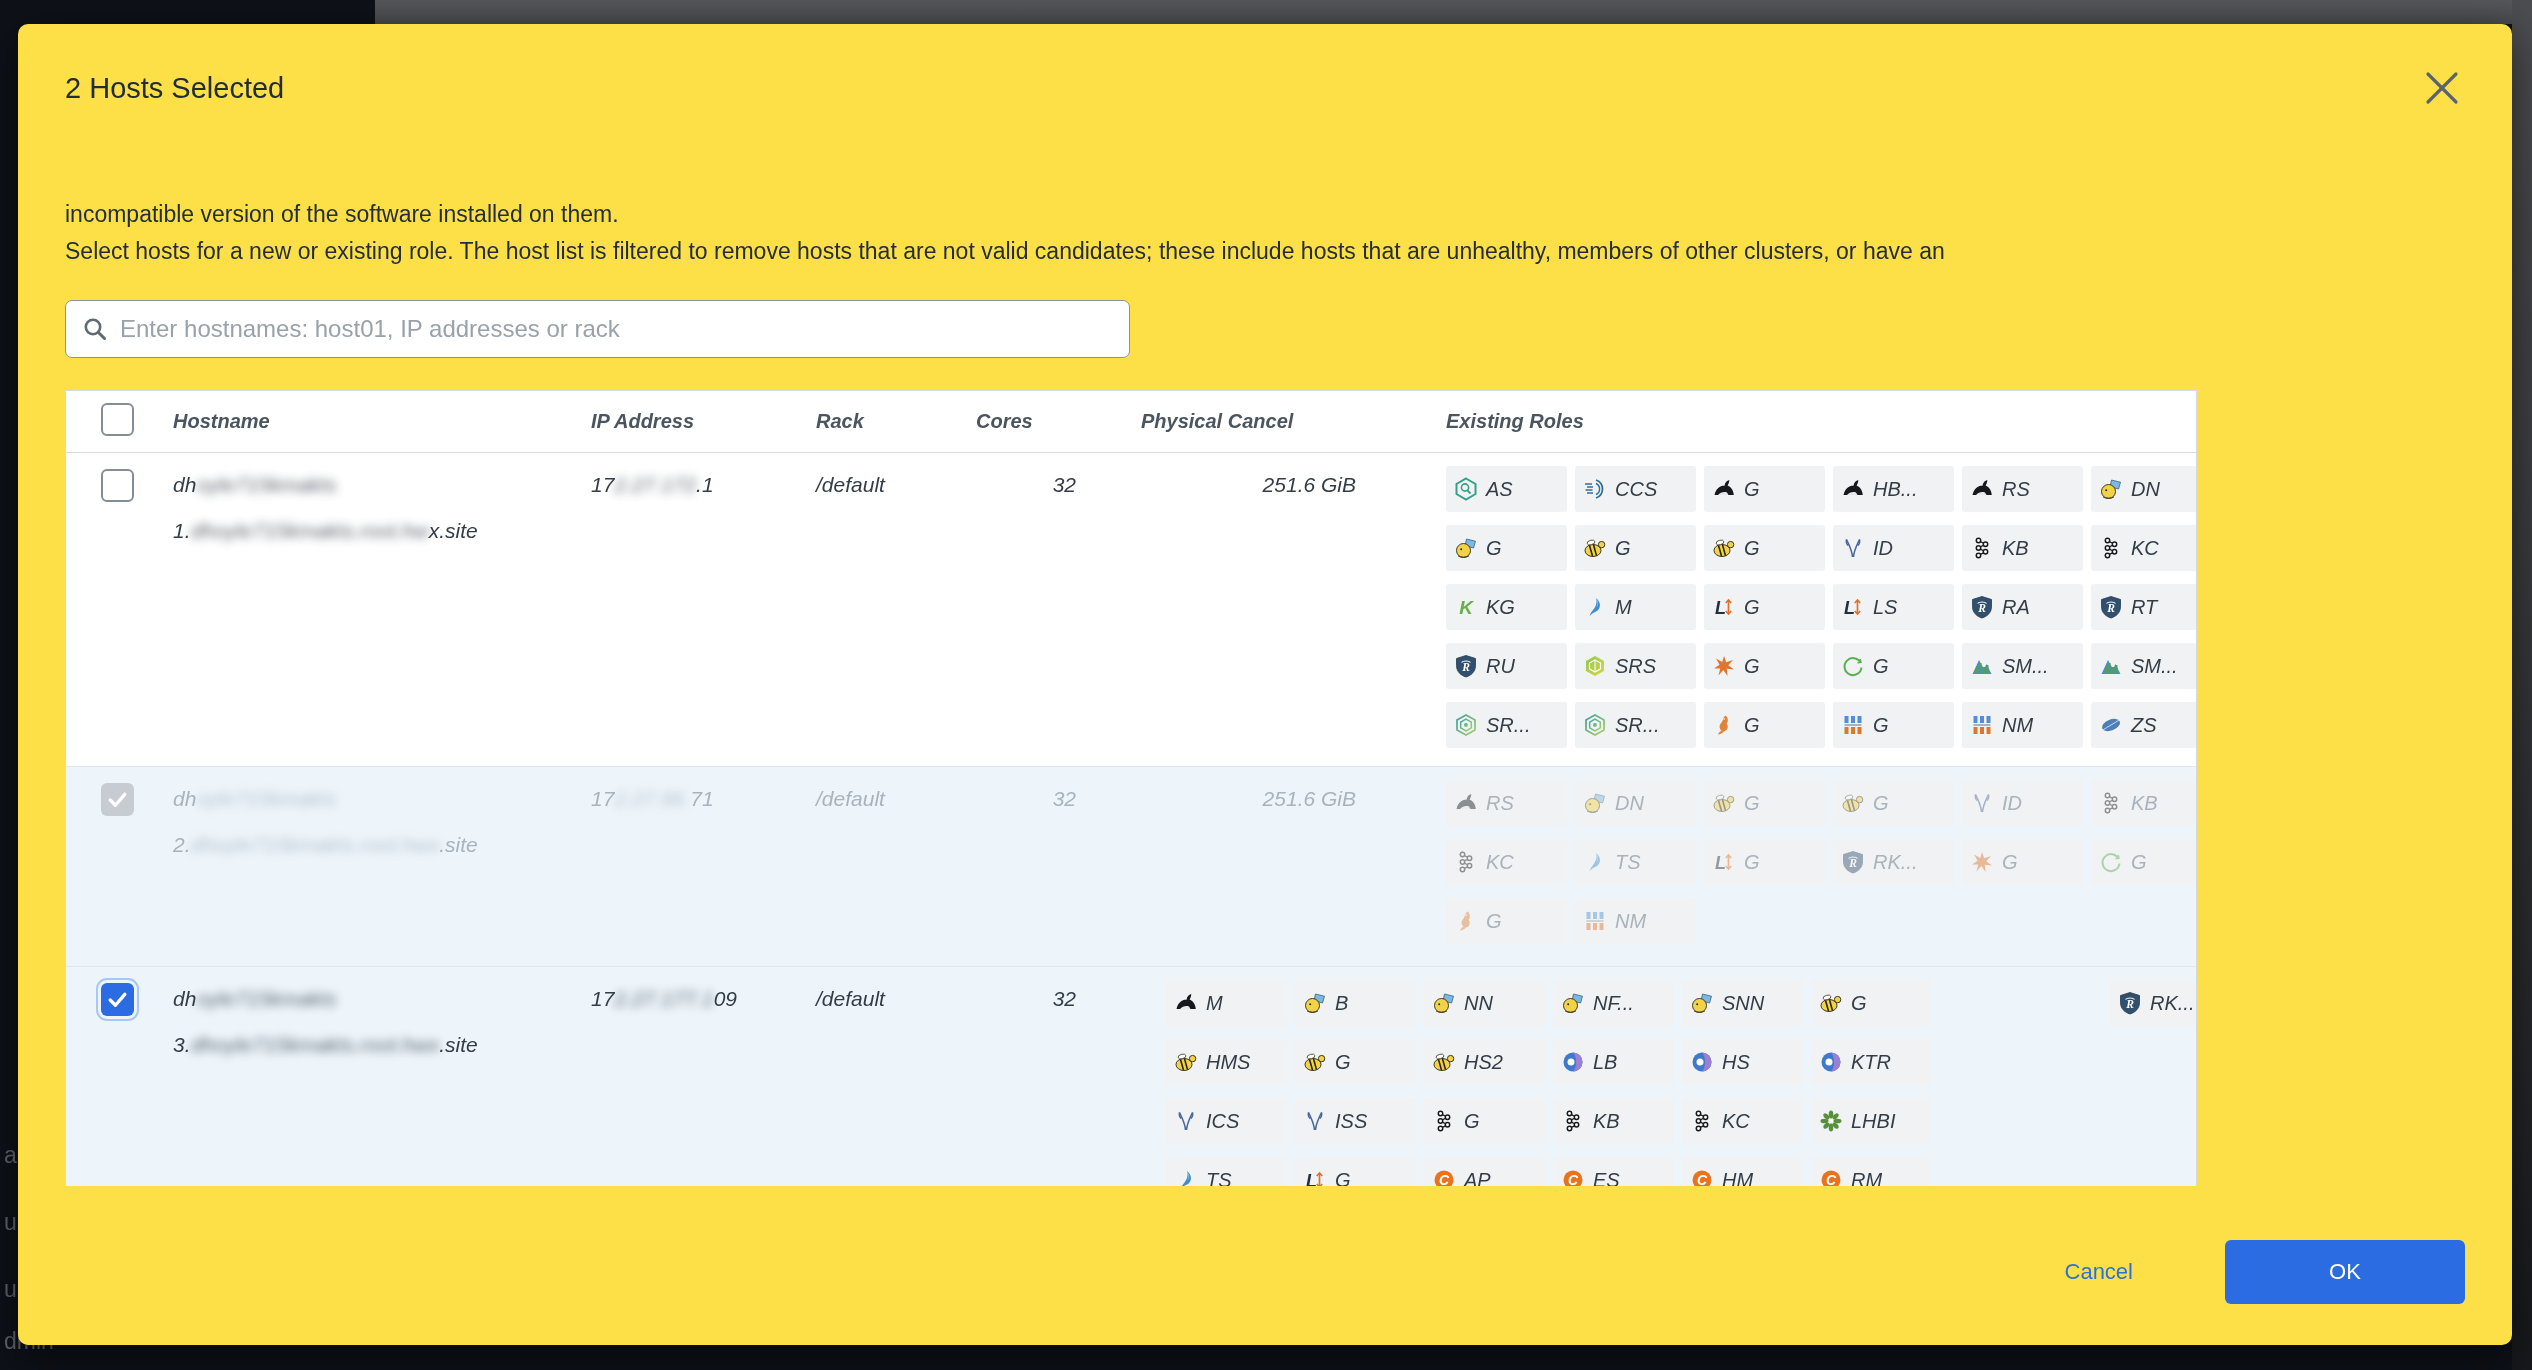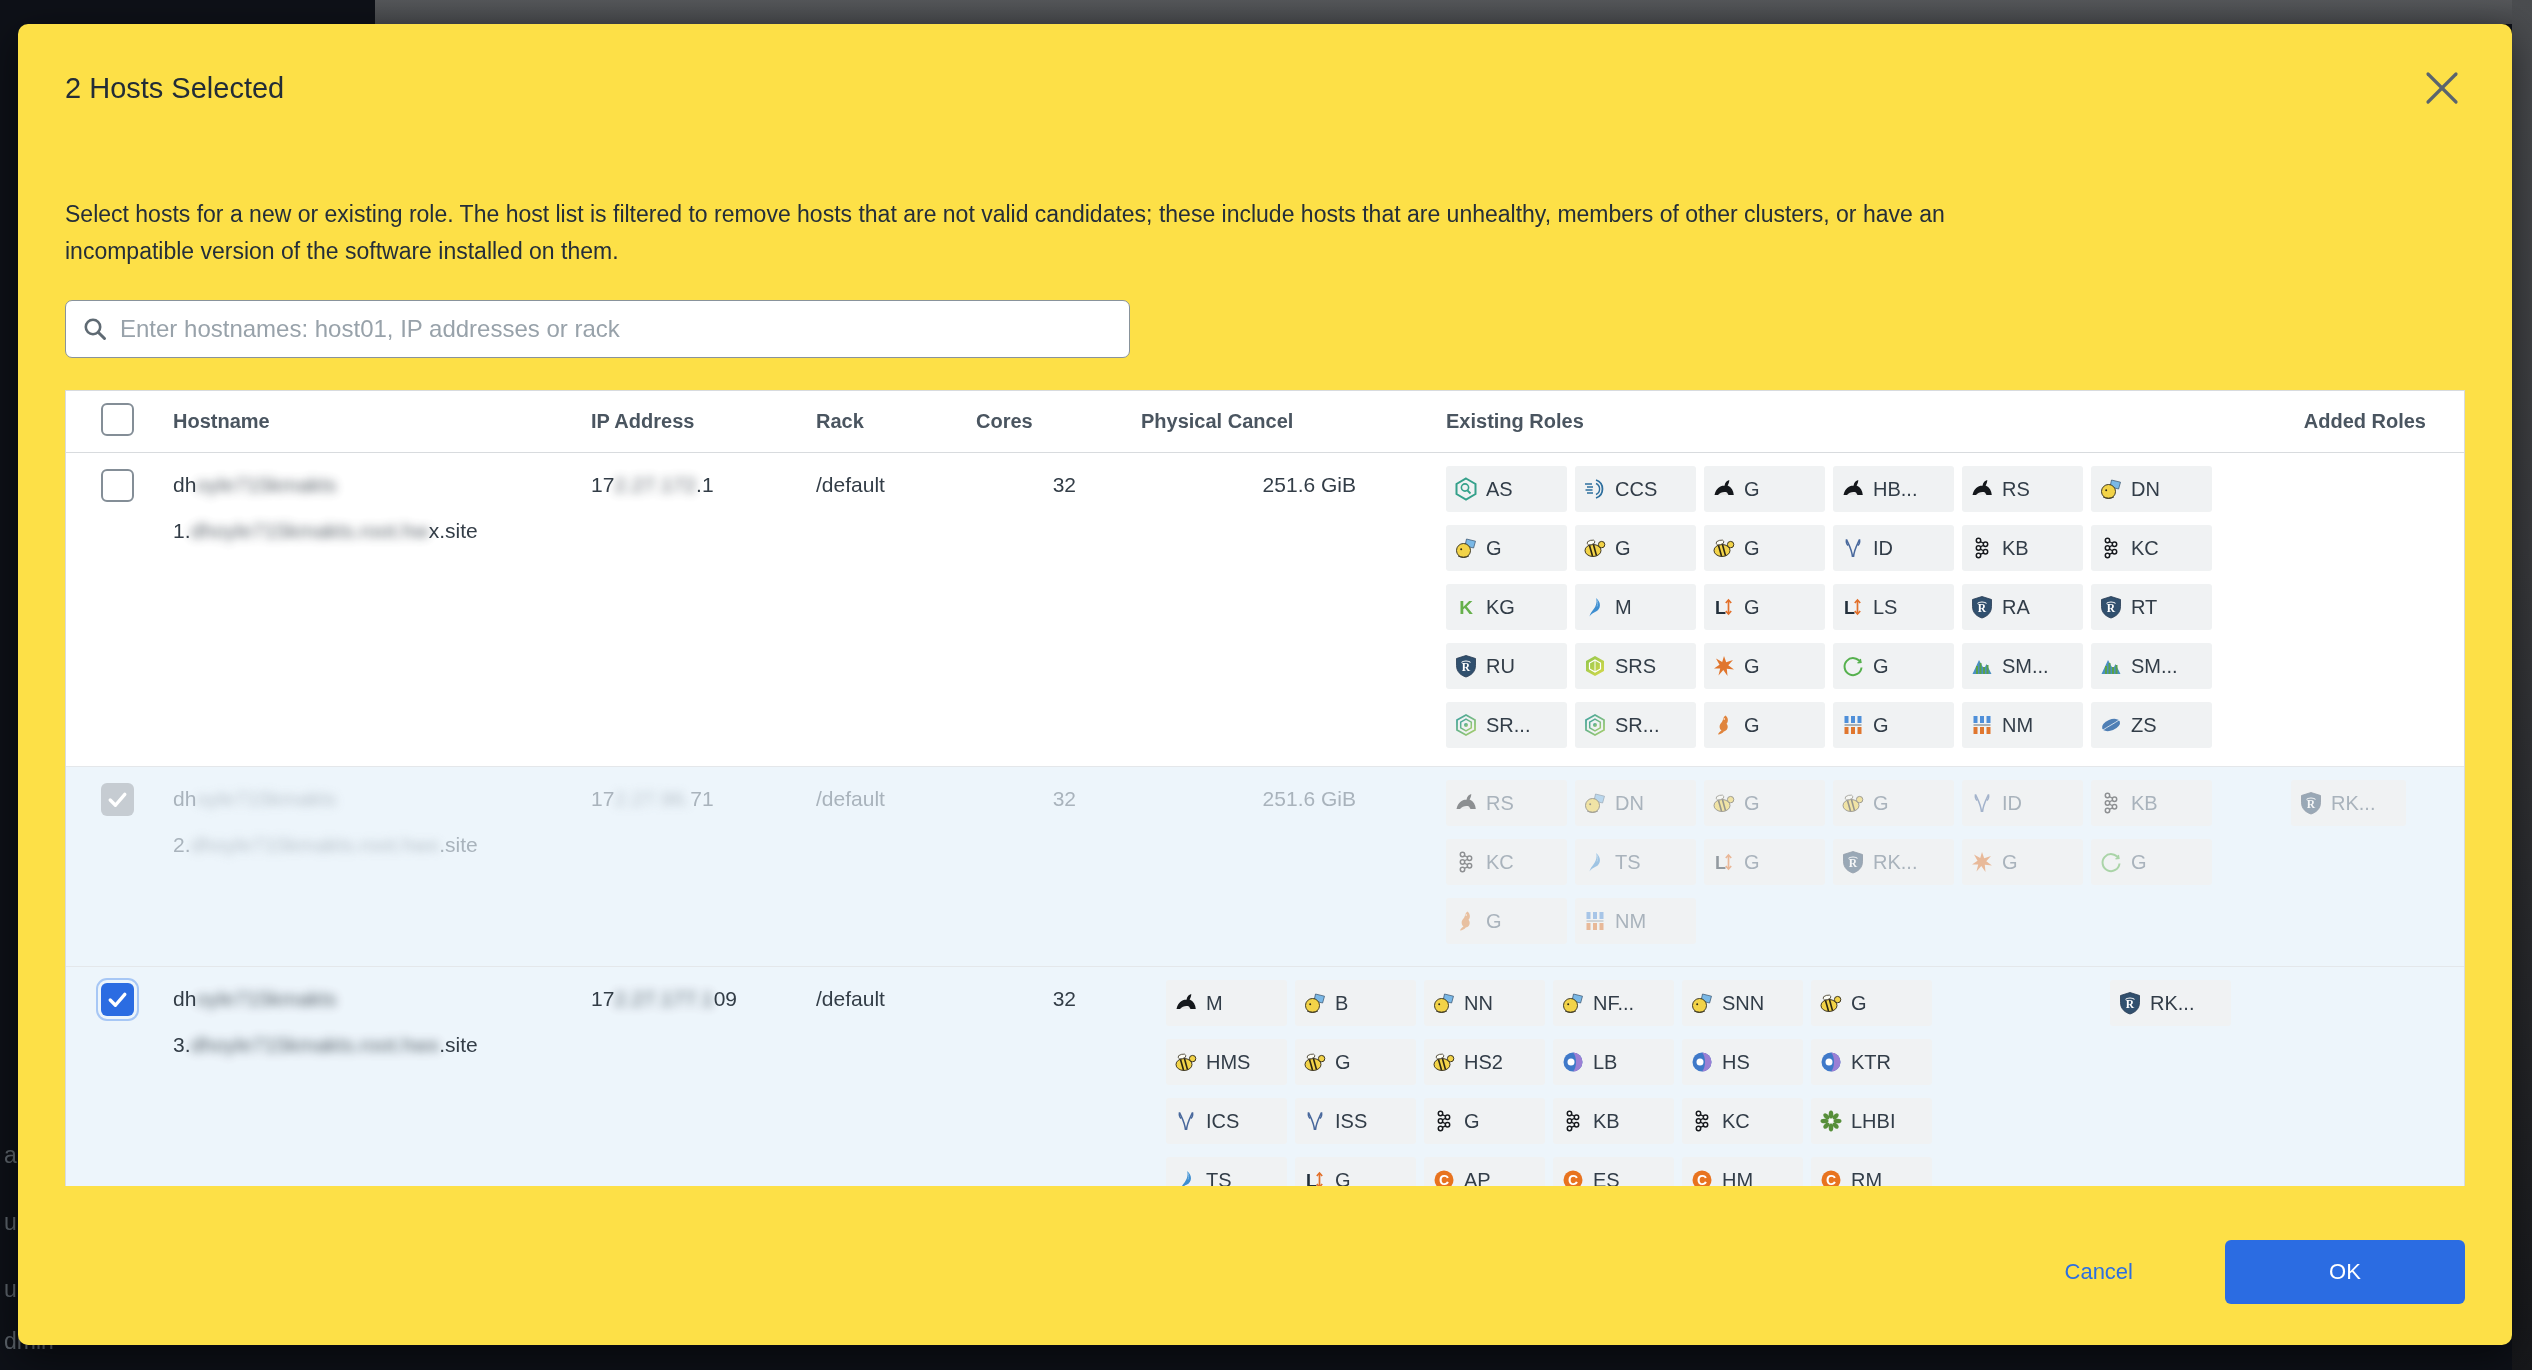--- a/index.html
+++ b/index.html
@@ -105,8 +105,8 @@
   </button>
 
   <div class="desc">
+    <div>incompatible version of the software installed on them.</div>
     <div>Select hosts for a new or existing role. The host list is filtered to remove hosts that are not valid candidates; these include hosts that are unhealthy, members of other clusters, or have an</div>
-    <div>incompatible version of the software installed on them.</div>
   </div>
 
   <div class="search">

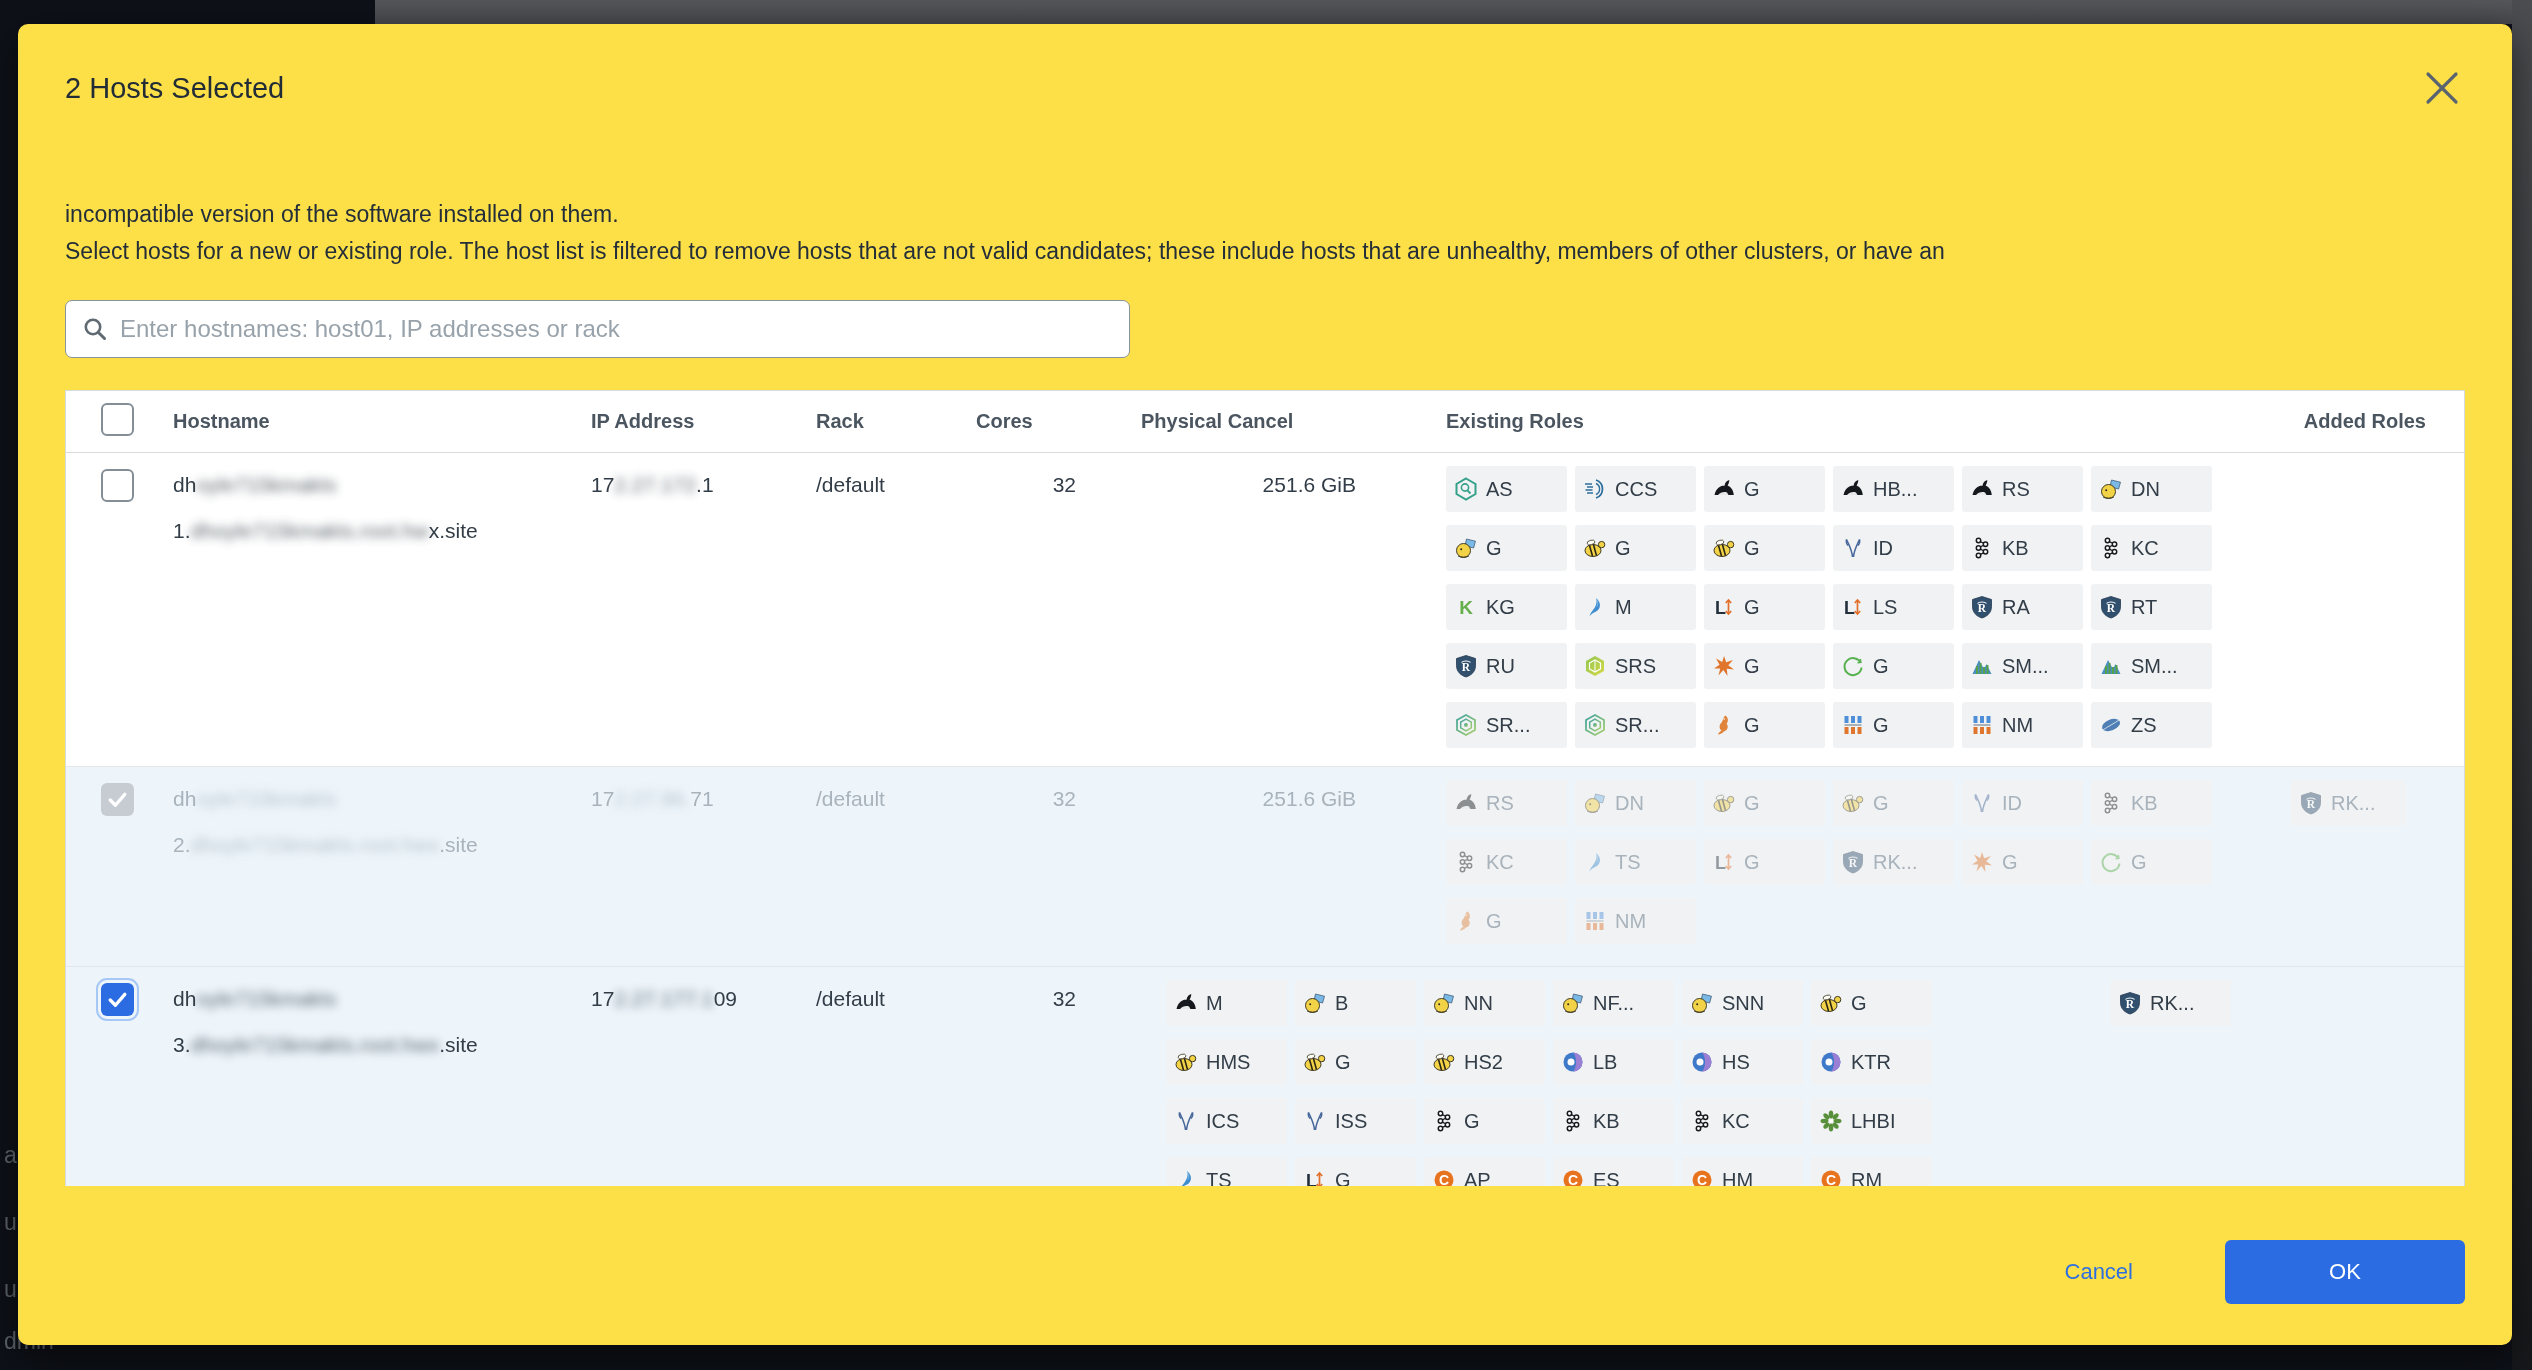--- a/index.html
+++ b/index.html
@@ -36,8 +36,8 @@
   .search input::placeholder { color:#98a2aa; }
 
   
-  .htable { position:absolute; left:47px; top:366px; width:2400px; height:796px;
-    border:1px solid #d8dbde; border-bottom:none; overflow:hidden; background:#fff; }
+  .htable { position:absolute; left:47px; top:366px; width:2132px; height:796px;
+    border:1px solid #d8dbde; border-bottom:none; overflow:hidden; background:#fff;font-style:italic; }
   .thead, .trow { display:grid; grid-template-columns:107px 418px 225px 160px 135px 280px 900px 175px; }
   .thead { height:62px; border-bottom:1px solid #d8dbde; align-items:center;
     font-weight:700; font-size:20px; color:#4a5560; }

